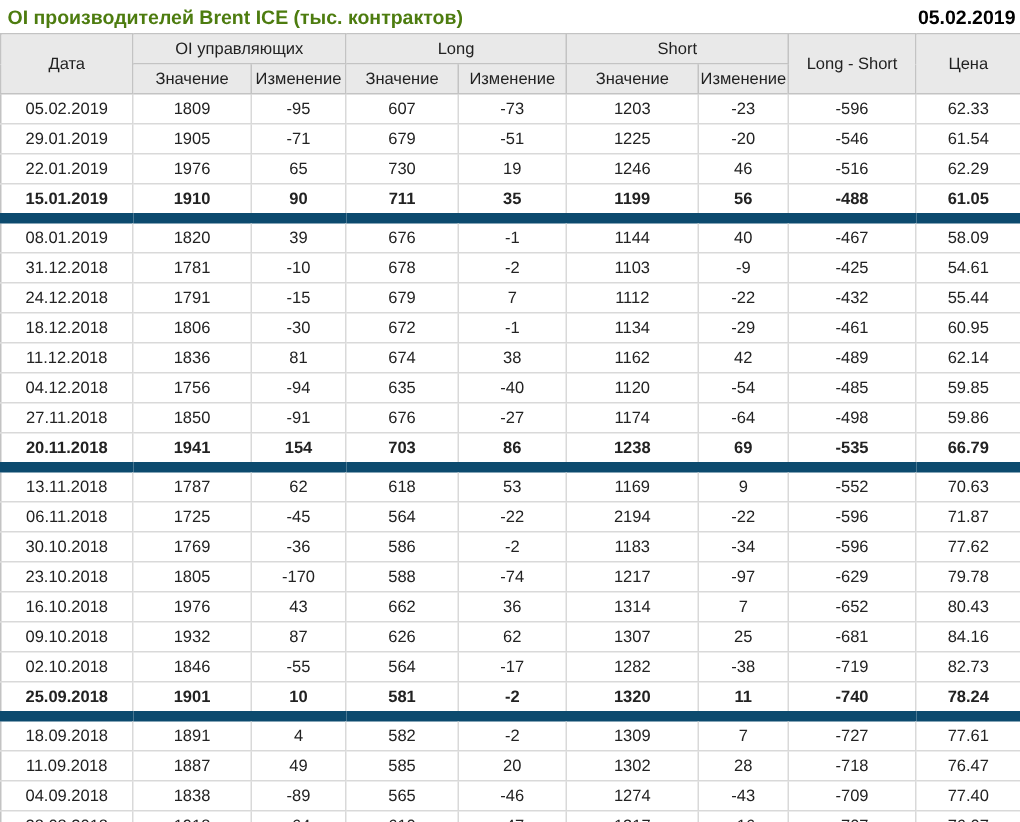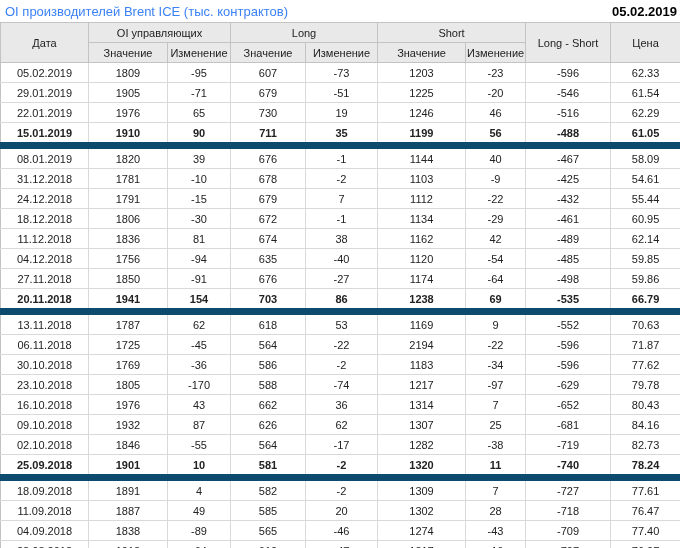--- a/index.html
+++ b/index.html
@@ -18,7 +18,7 @@
     padding:0 3px 0 5px;
     box-sizing:border-box;
   }
-  .page-title{font-size:13px;font-weight:normal;color:#3b82f6;white-space:nowrap;}
+  .page-title{font-size:13px;font-weight:bold;color:#4d7c0f;white-space:nowrap;}
   .report-date{font-size:13px;font-weight:bold;color:#000;white-space:nowrap;}
   table.data{
     border-collapse:collapse;

